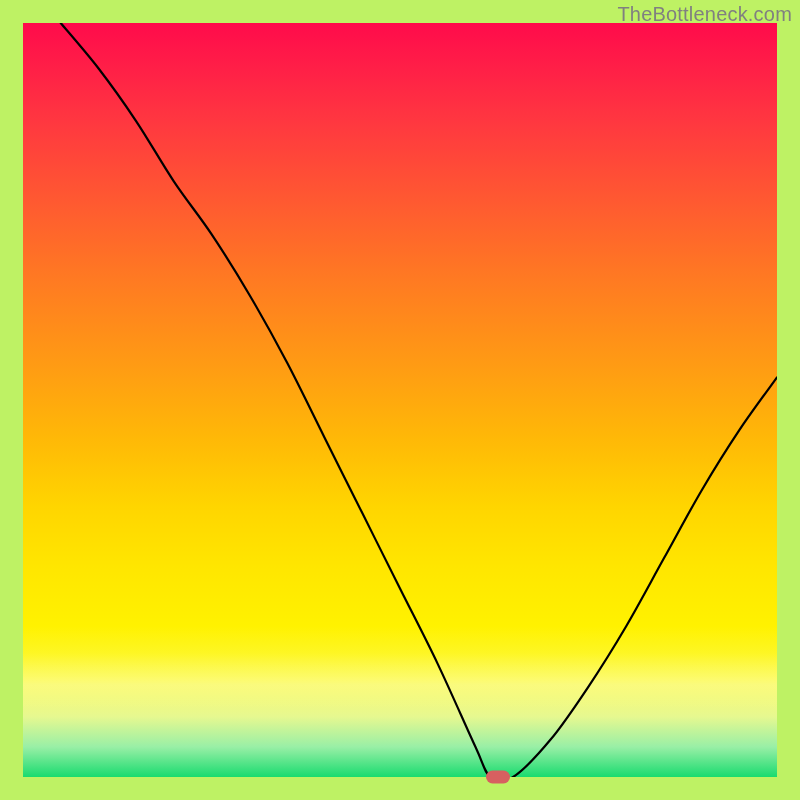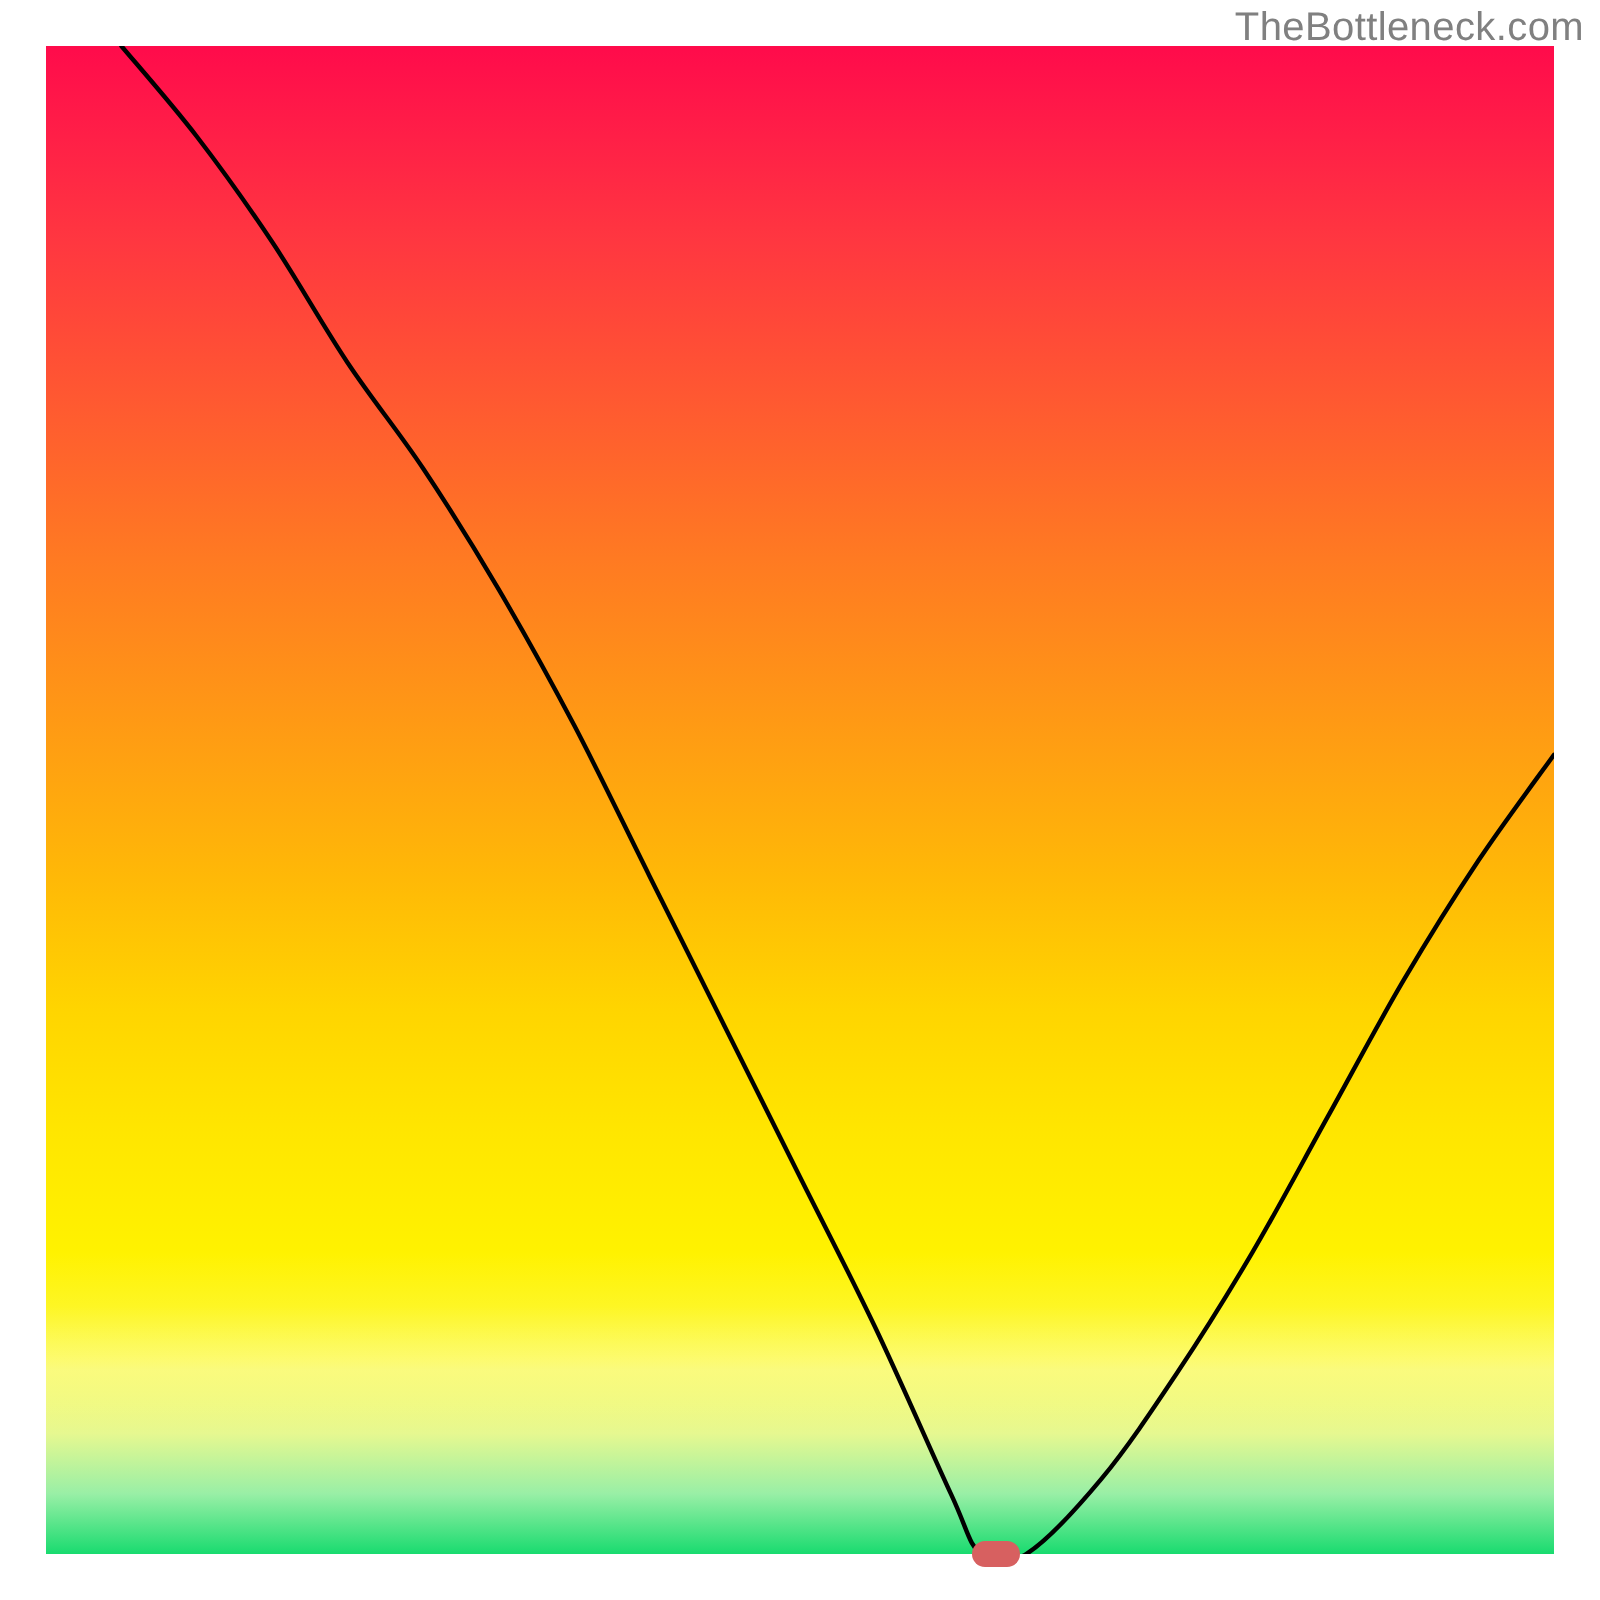--- a/index.html
+++ b/index.html
@@ -16,7 +16,7 @@
     top: 0;
     width: 800px;
     height: 800px;
-    background: #ffffff;
+    background: #bef264;
   }
   .plot {
     position: absolute;

